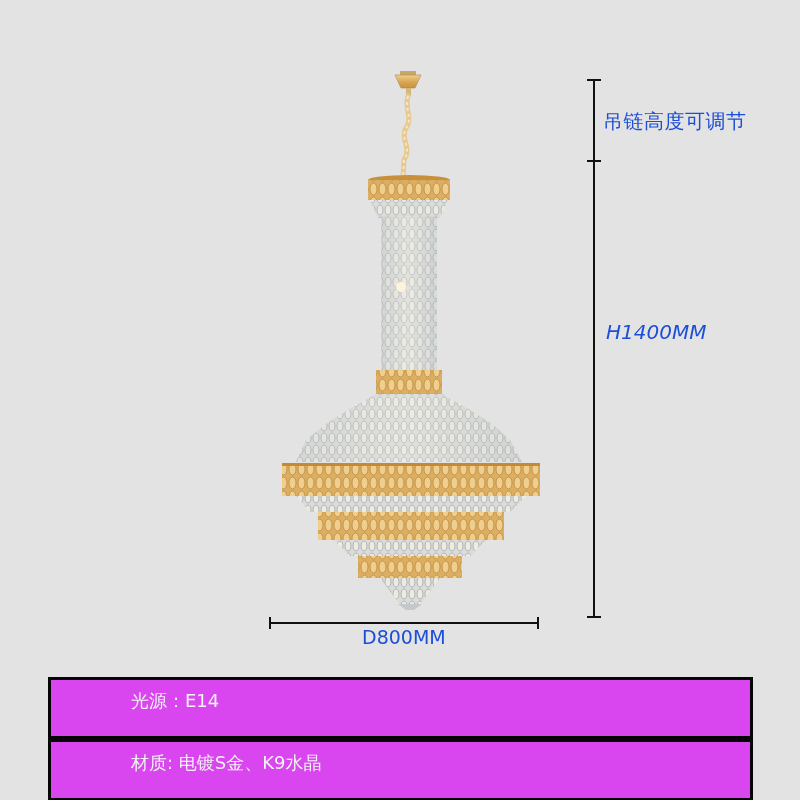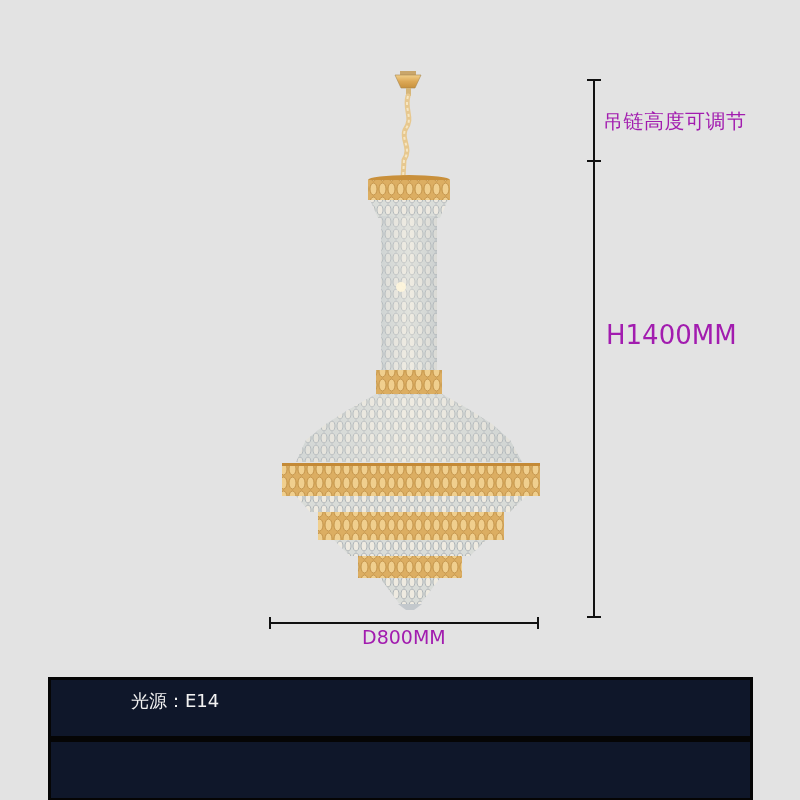--- a/index.html
+++ b/index.html
@@ -15,7 +15,7 @@
   .hline { position:absolute; left:269px; top:622px; width:269px; height:2px; background:#111; }
   .cap-v { position:absolute; width:2px; background:#111; }
 
-  .dim-text { position:absolute; color:#a21caf; white-space:nowrap; }
+  .dim-text { position:absolute; color:#1d4ed8; white-space:nowrap; }
   .chain-label { left:603px; top:108px; font-size:20px; letter-spacing:0.5px; }
   .height-label { left:606px; top:320px; font-size:26px; }
   .diam-label { left:362px; top:626px; font-size:19px; }

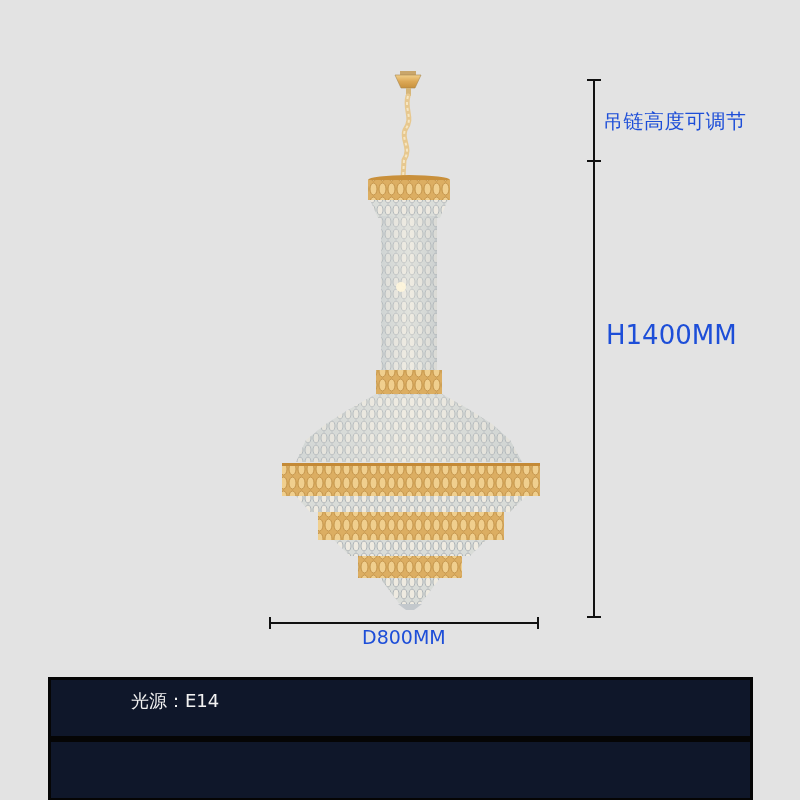--- a/index.html
+++ b/index.html
@@ -17,7 +17,7 @@
 
   .dim-text { position:absolute; color:#1d4ed8; white-space:nowrap; }
   .chain-label { left:603px; top:108px; font-size:20px; letter-spacing:0.5px; }
-  .height-label { left:606px; top:320px; font-size:26px; }
+  .height-label { left:606px; top:320px; font-size:20px;font-style:italic; }
   .diam-label { left:362px; top:626px; font-size:19px; }
 
   

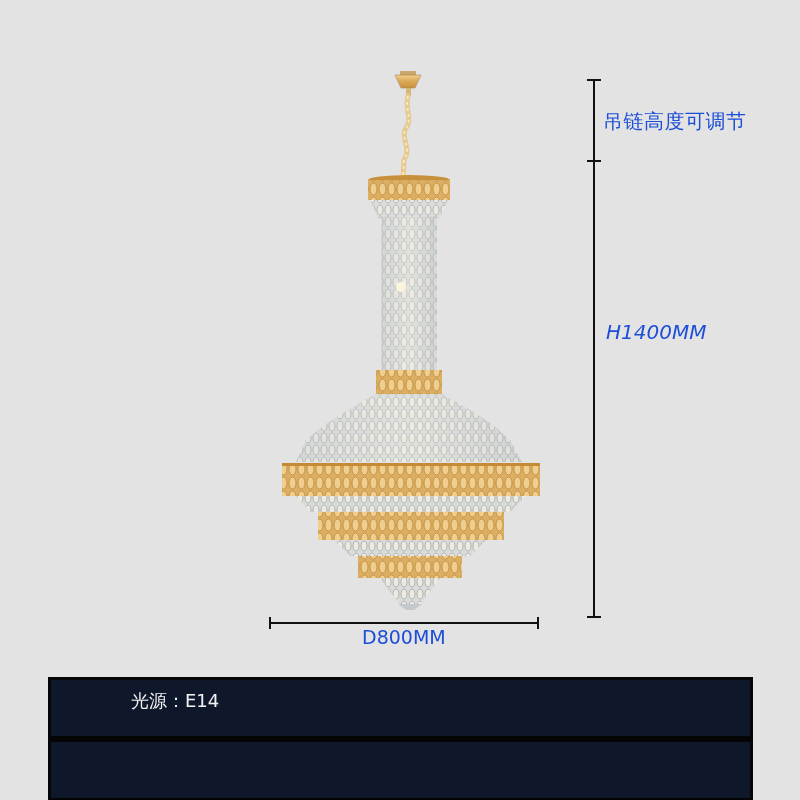--- a/index.html
+++ b/index.html
@@ -23,7 +23,7 @@
   
   .spec-bar {
     position:absolute; left:48px; width:705px; height:62px;
-    background:#0f172a; border:3px solid #050505; box-sizing:border-box;
+    background:#d946ef; border:3px solid #050505; box-sizing:border-box;
     color:#f2f2f2; font-size:18px;text-decoration:underline;
   }
   .spec-bar .cell { position:absolute; top:0; height:41px; line-height:41px; white-space:nowrap; }

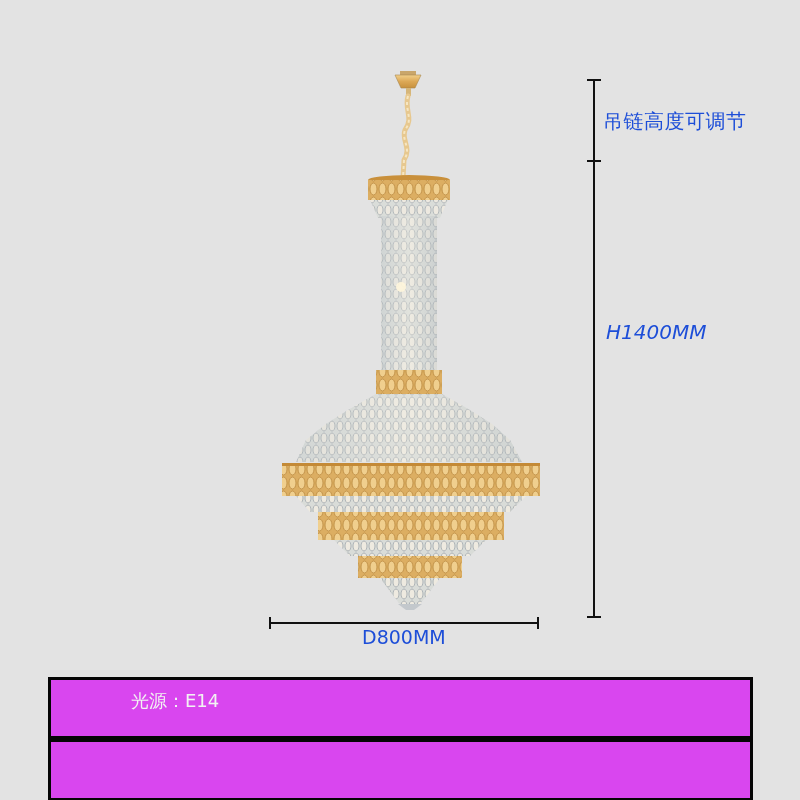--- a/index.html
+++ b/index.html
@@ -120,6 +120,9 @@
 </div>
 
 <div class="spec-bar bar2">
+  <div class="cell left">
+    <span>材质: </span><span>电镀S金、K9水晶</span>
+  </div>
 </div>
 
 </body></html>

